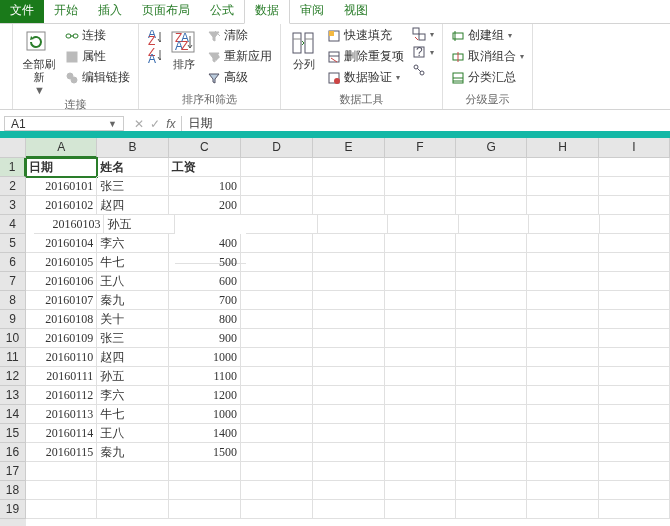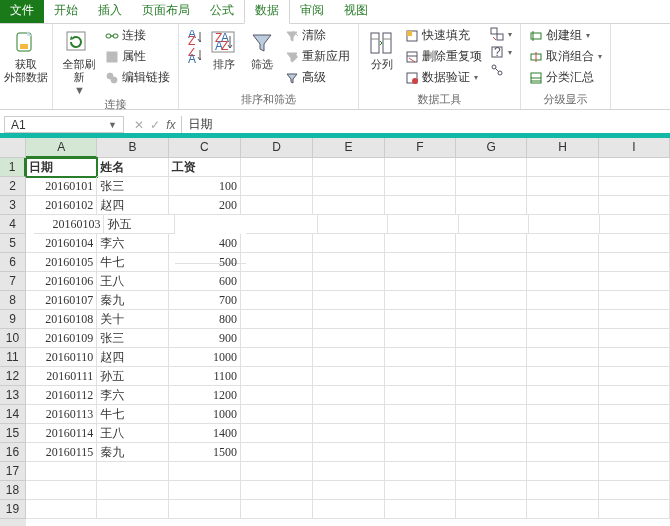--- a/index.html
+++ b/index.html
@@ -59,19 +59,6 @@
 
 <div class="ribbon">
   <div class="group">
-    <div class="group-body">
-      <div class="bigbtn">
-        <div class="ic">
-            <svg width="24" height="26">
-              <rect x="3" y="3" width="14" height="18" rx="2" fill="#fff" stroke="#2a7d2a"></rect>
-              <rect x="6" y="14" width="8" height="5" fill="#f4b942"></rect>
-              <path d="M13 1l5 5h-5z" fill="#cde"></path>
-            </svg>
-          </div>
-        <span style="white-space:pre">获取
-外部数据</span>
-      </div>
-    </div>
     <div class="group-label"></div>
   </div>
   <div class="group">

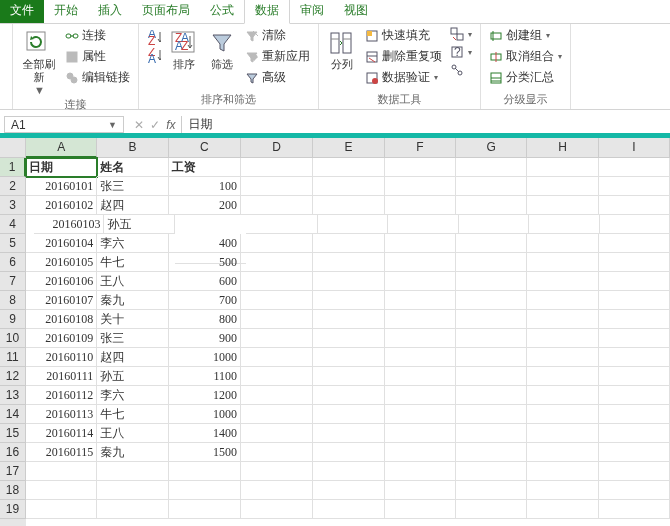--- a/index.html
+++ b/index.html
@@ -143,14 +143,6 @@
           </div>
         <span>排序</span>
       </div>
-      <div class="bigbtn" style="width:34px">
-        <div class="ic">
-            <svg width="24" height="24">
-              <path d="M3 4h18l-7 9v7l-4-2v-5z" fill="#bcd" stroke="#556"></path>
-            </svg>
-          </div>
-        <span>筛选</span>
-      </div>
       <div class="col">
         <div class="smallbtn dis">
             <span class="sic">

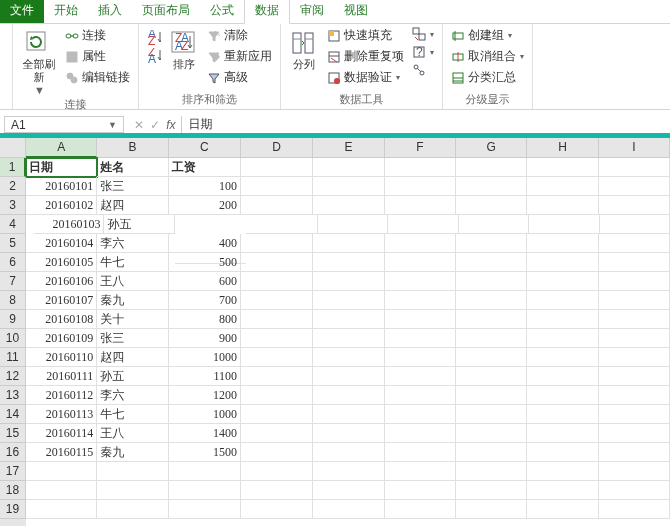--- a/index.html
+++ b/index.html
@@ -19,7 +19,7 @@
 .smallbtn .sic{width:14px;height:14px;display:flex;align-items:center;justify-content:center}
 .col{display:flex;flex-direction:column;gap:2px}
 svg{display:block}
-.fx{display:flex;height:22px;border-bottom:5px solid #14b8a6;align-items:stretch;margin-top:6px}
+.fx{display:flex;height:22px;border-bottom:7px solid #14b8a6;align-items:stretch;margin-top:6px}
 .namebox{width:120px;border:1px solid #ccc;padding:2px 6px;display:flex;align-items:center;justify-content:space-between;margin:0 4px}
 .namebox .dd{color:#666;font-size:9px}
 .fxbtns{display:flex;align-items:center;gap:6px;padding:0 6px;border-right:1px solid #ccc}

